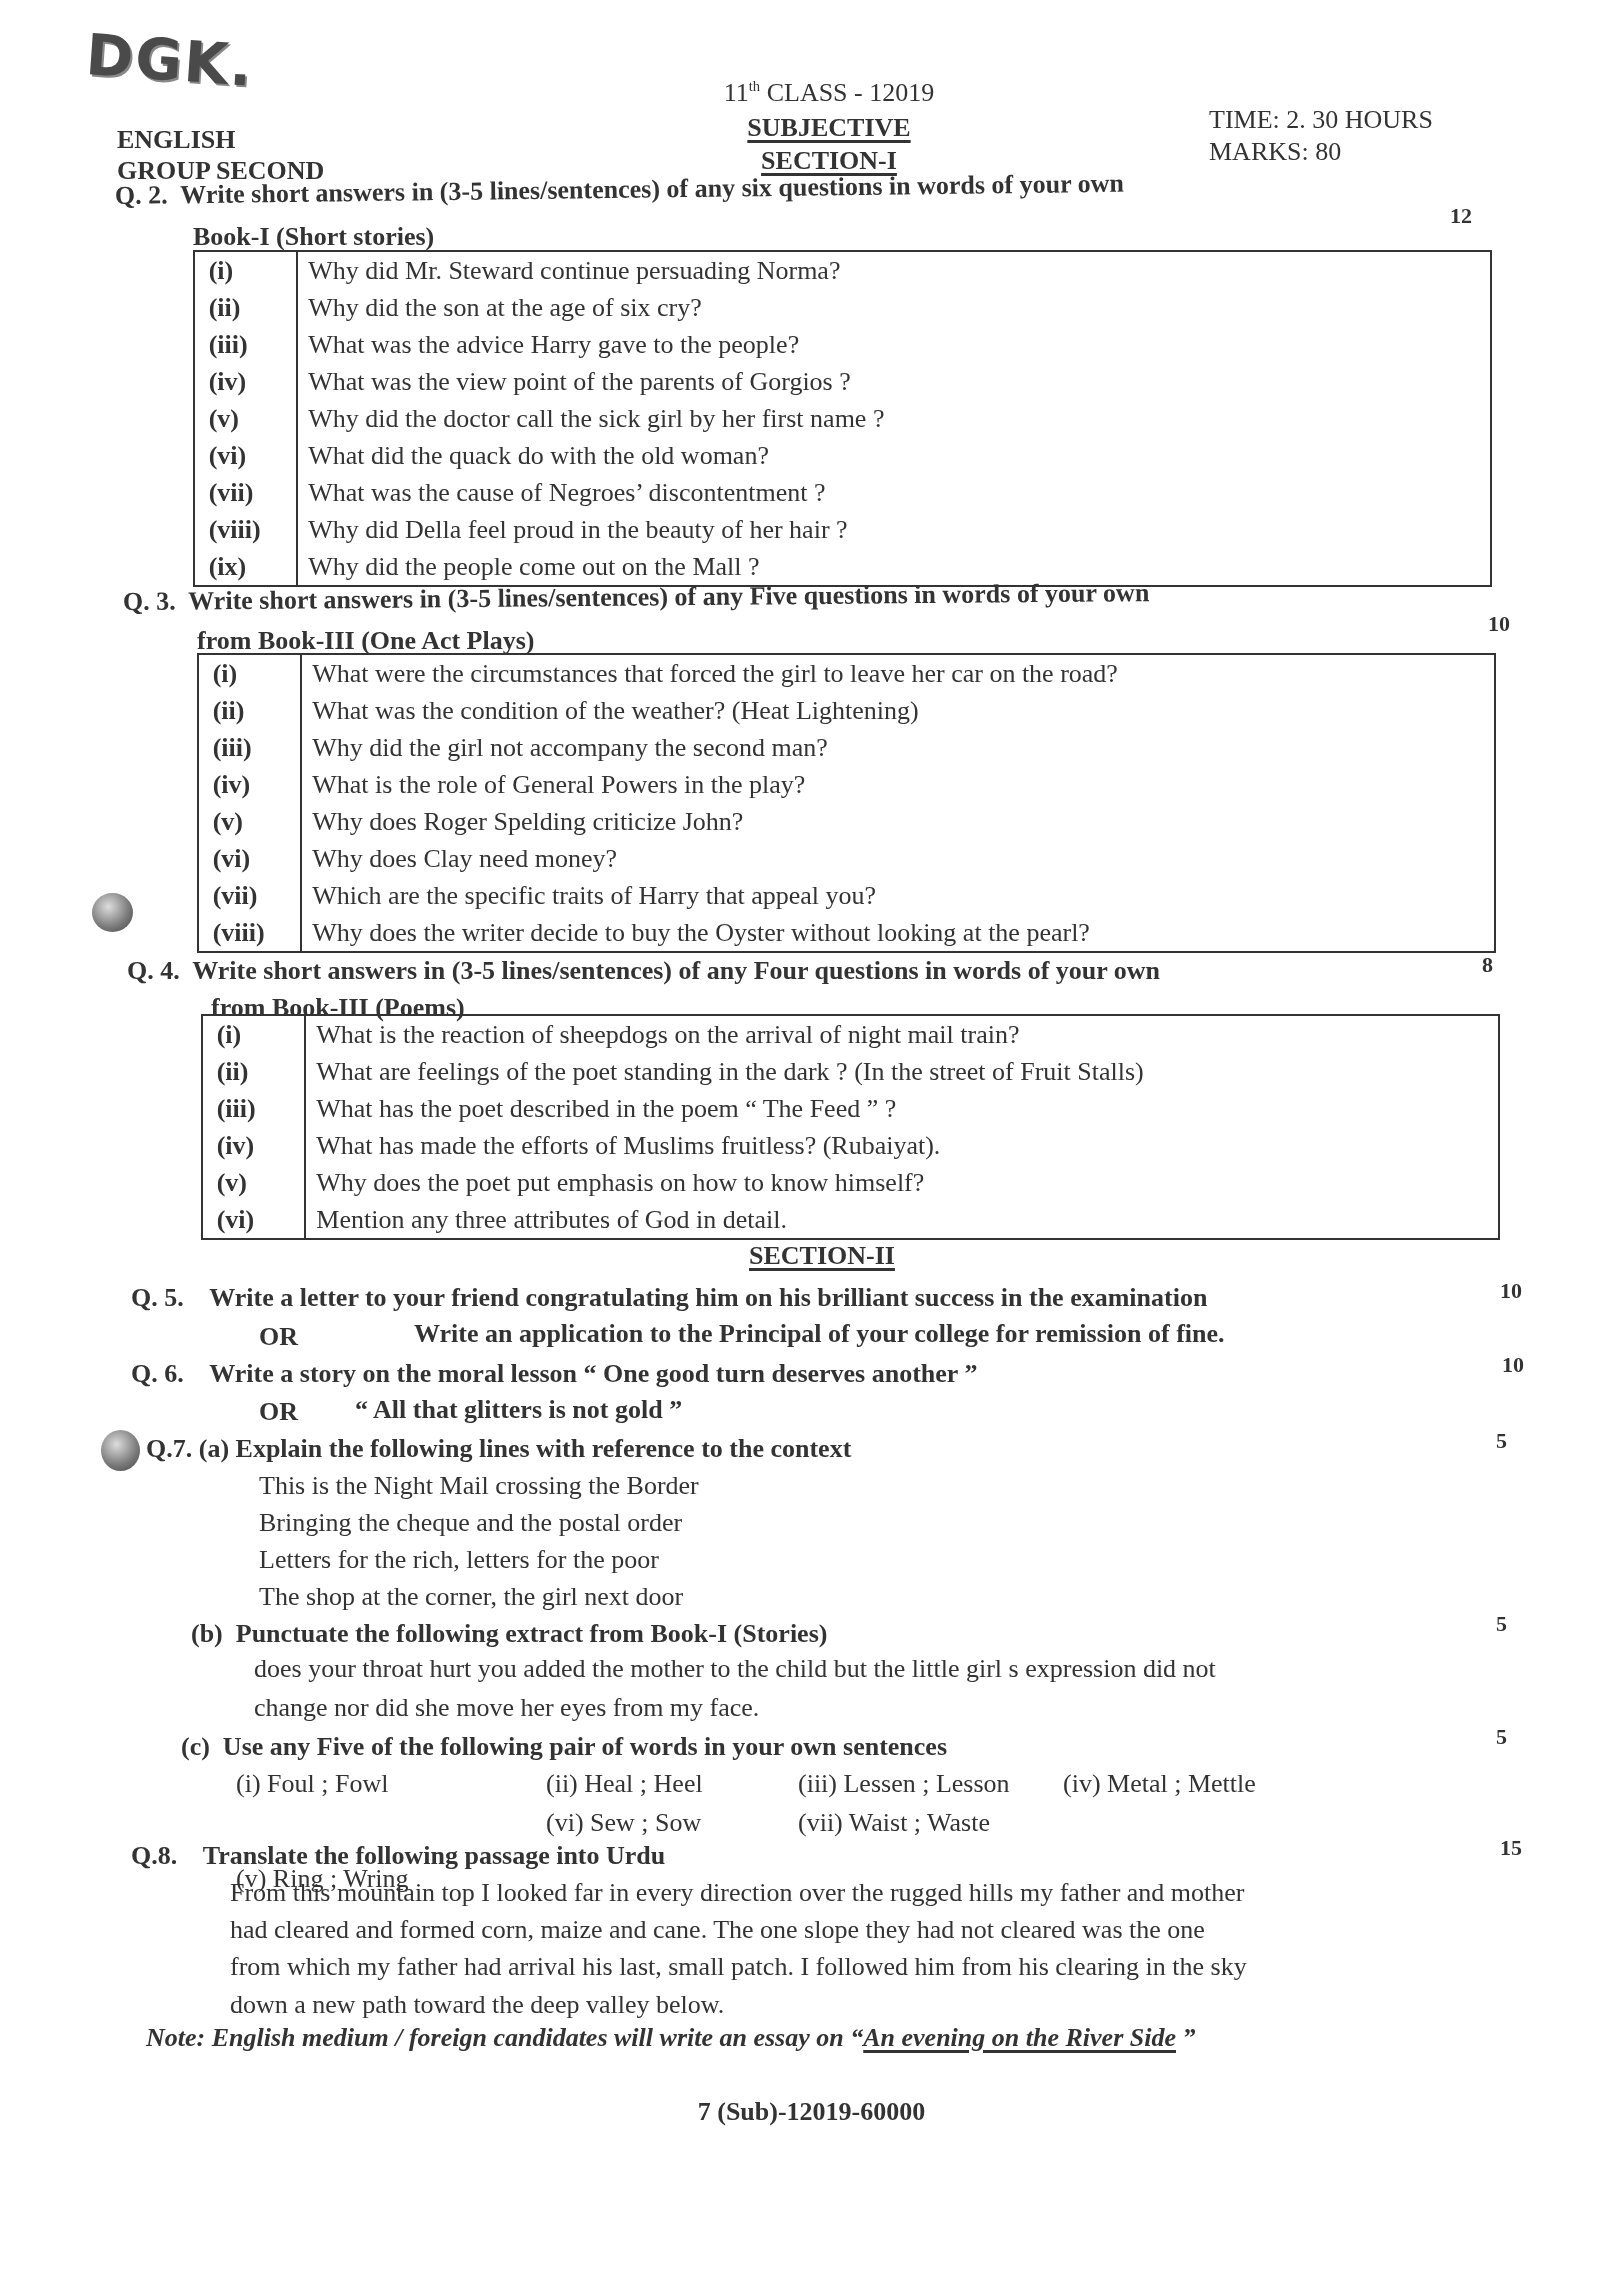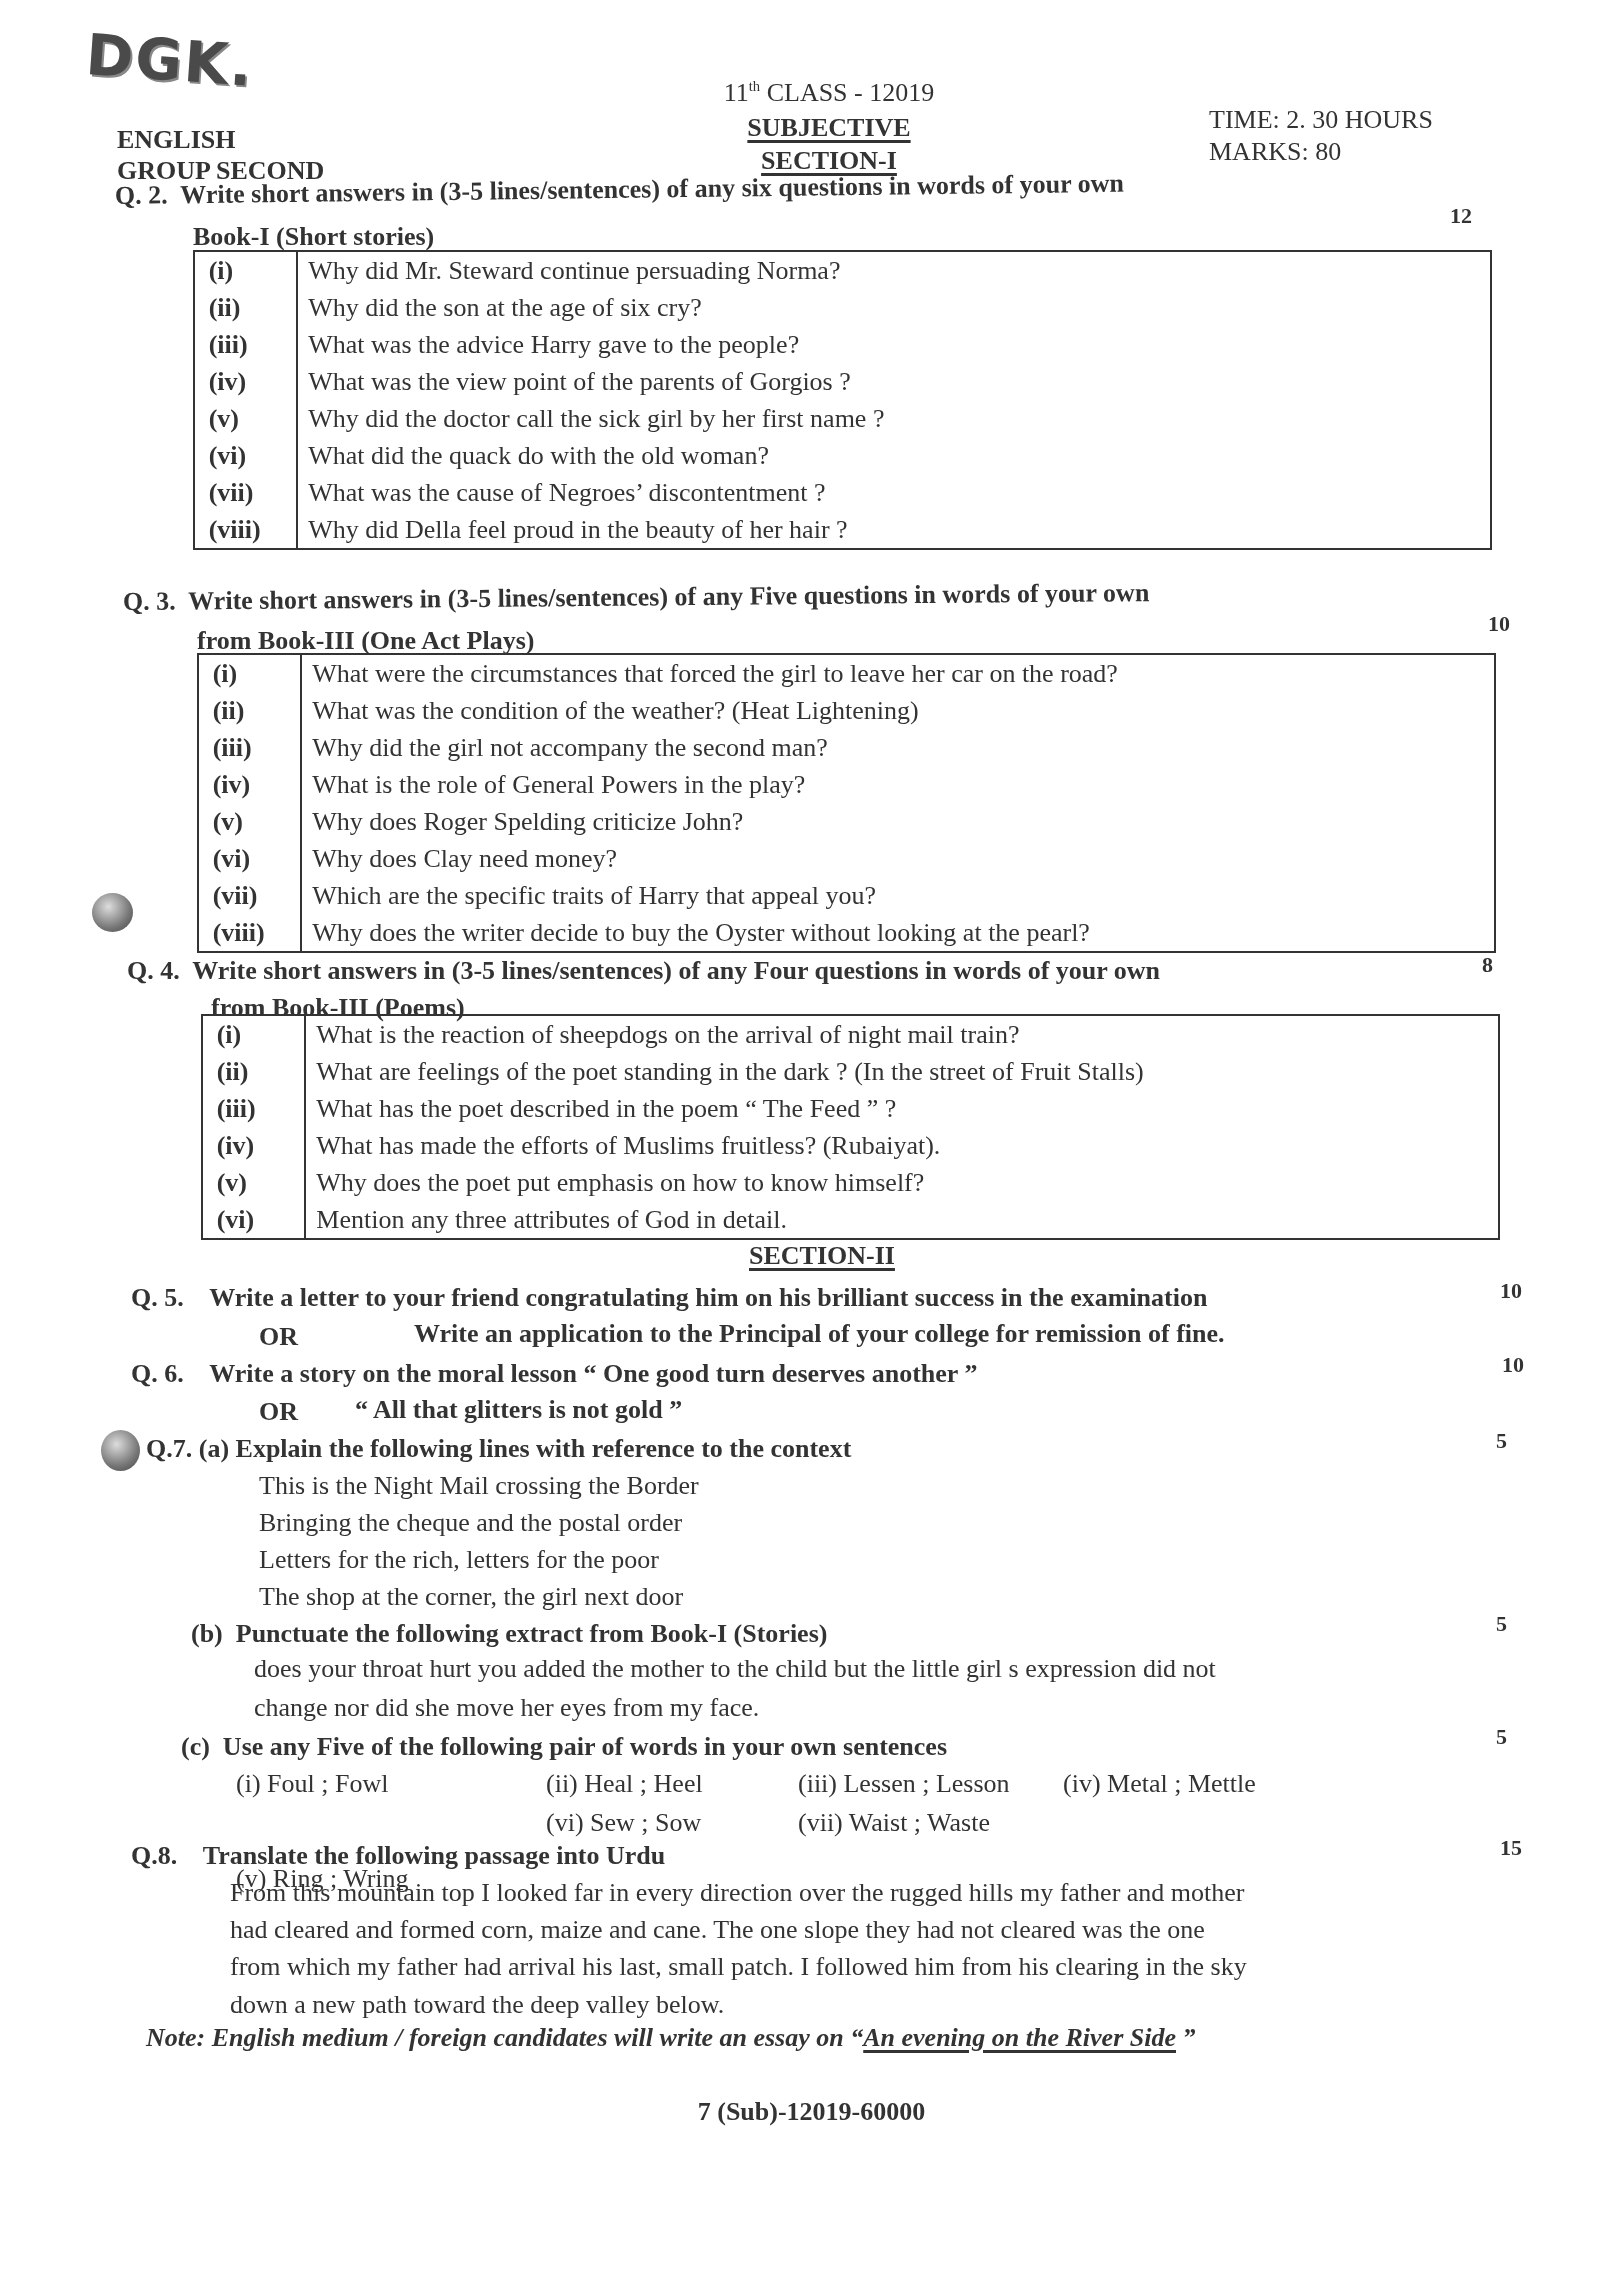--- a/index.html
+++ b/index.html
@@ -83,6 +83,10 @@
         <td class="num">(viii)</td>
         <td class="txt">Why did Della feel proud in the beauty of her hair ?</td>
       </tr>
+      <tr>
+        <td class="num">(ix)</td>
+        <td class="txt">Why did the people come out on the Mall ?</td>
+      </tr>
     </tbody>
 </table>
 

